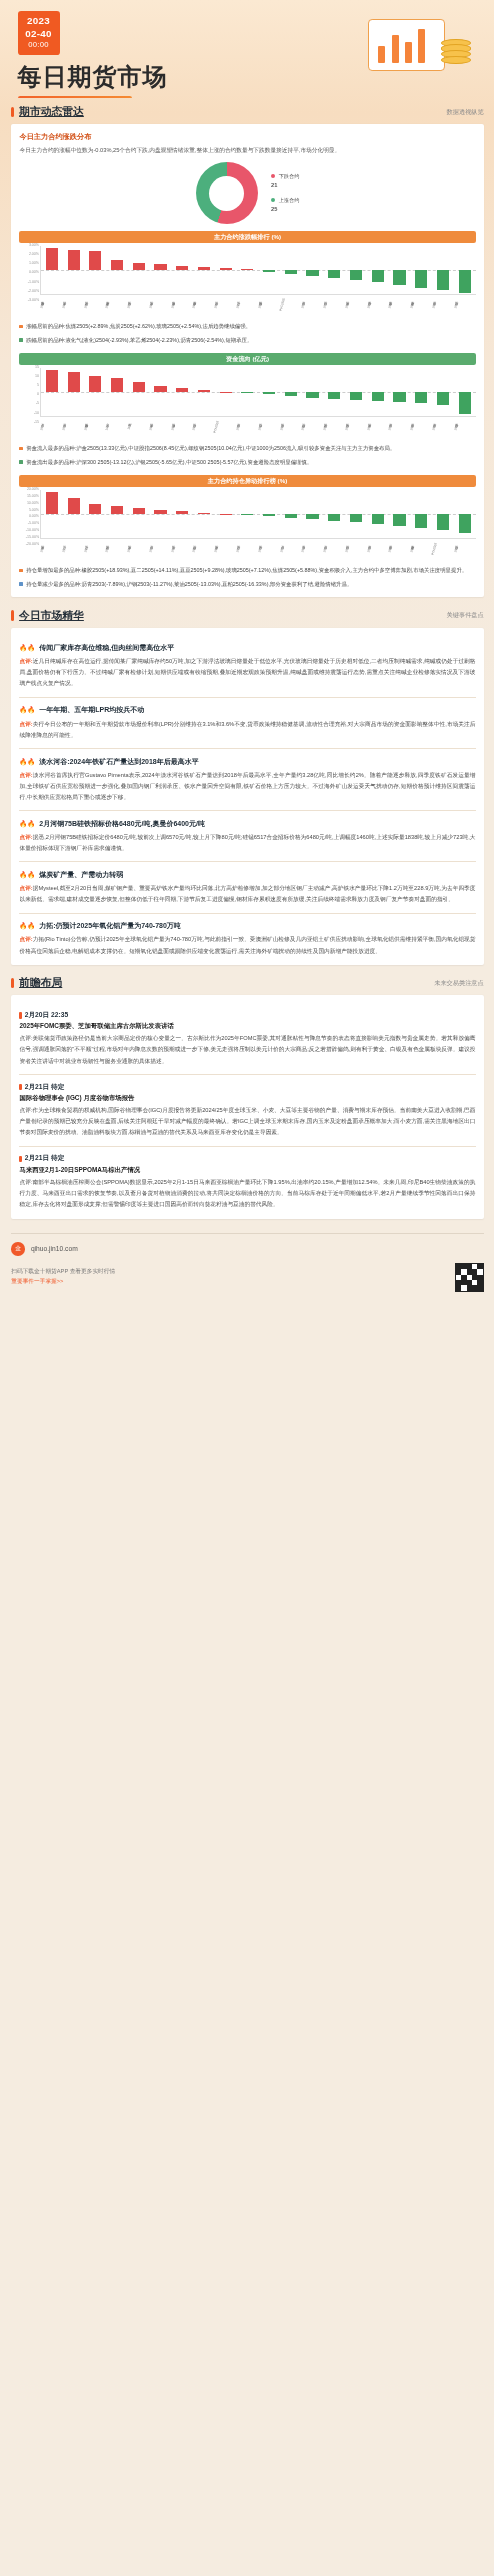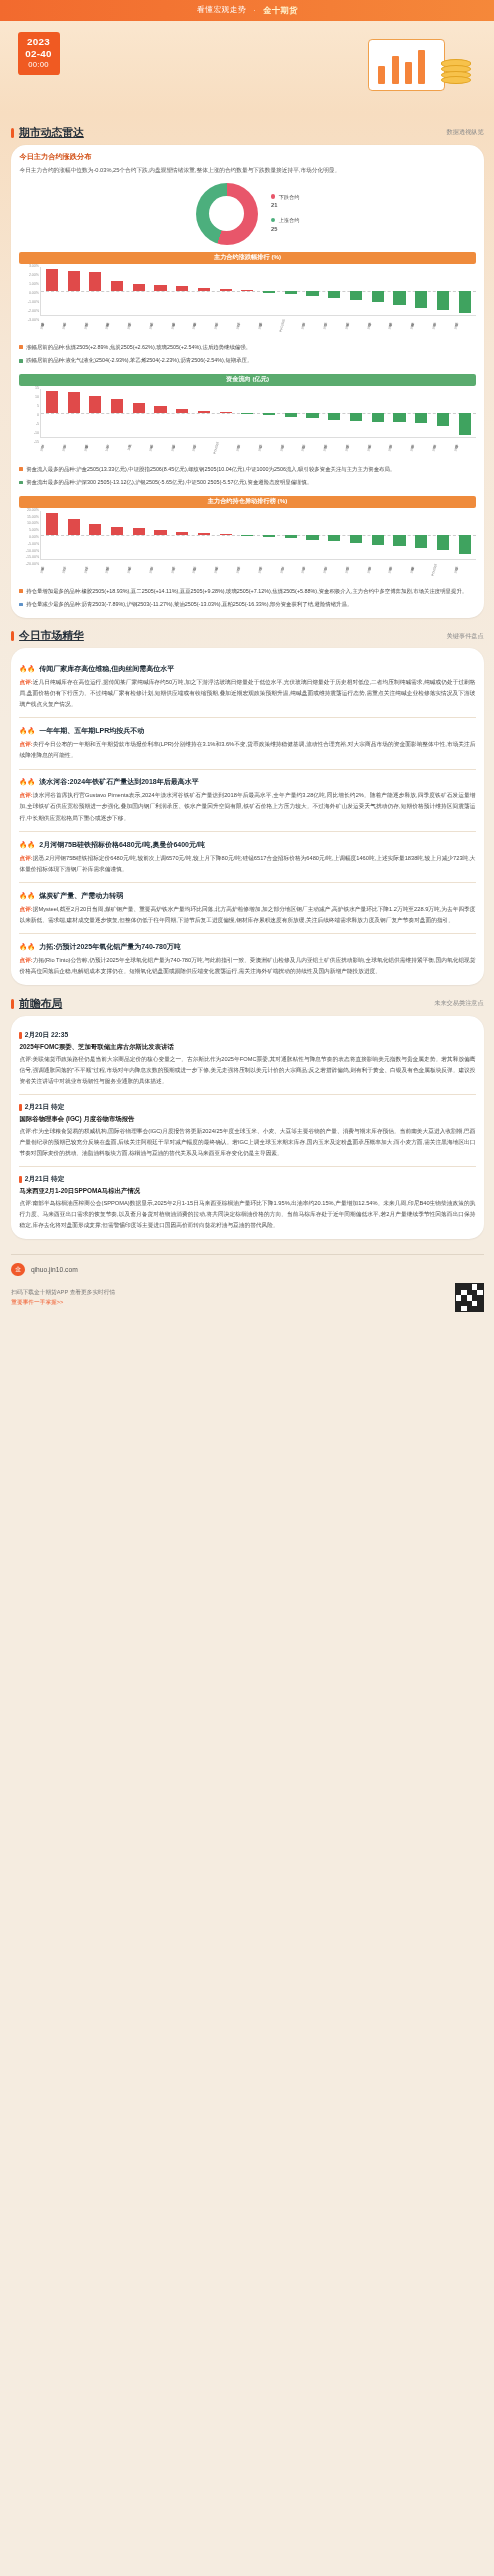--- a/index.html
+++ b/index.html
@@ -283,11 +283,6 @@
 
 <div class="page">
 
-  <div class="topbar">
-    <span>看懂宏观走势</span>
-    <span class="dot">·</span>
-    <span class="brand">金十期货</span>
-  </div>
 
   <div class="hero">
     <div class="hero-date">

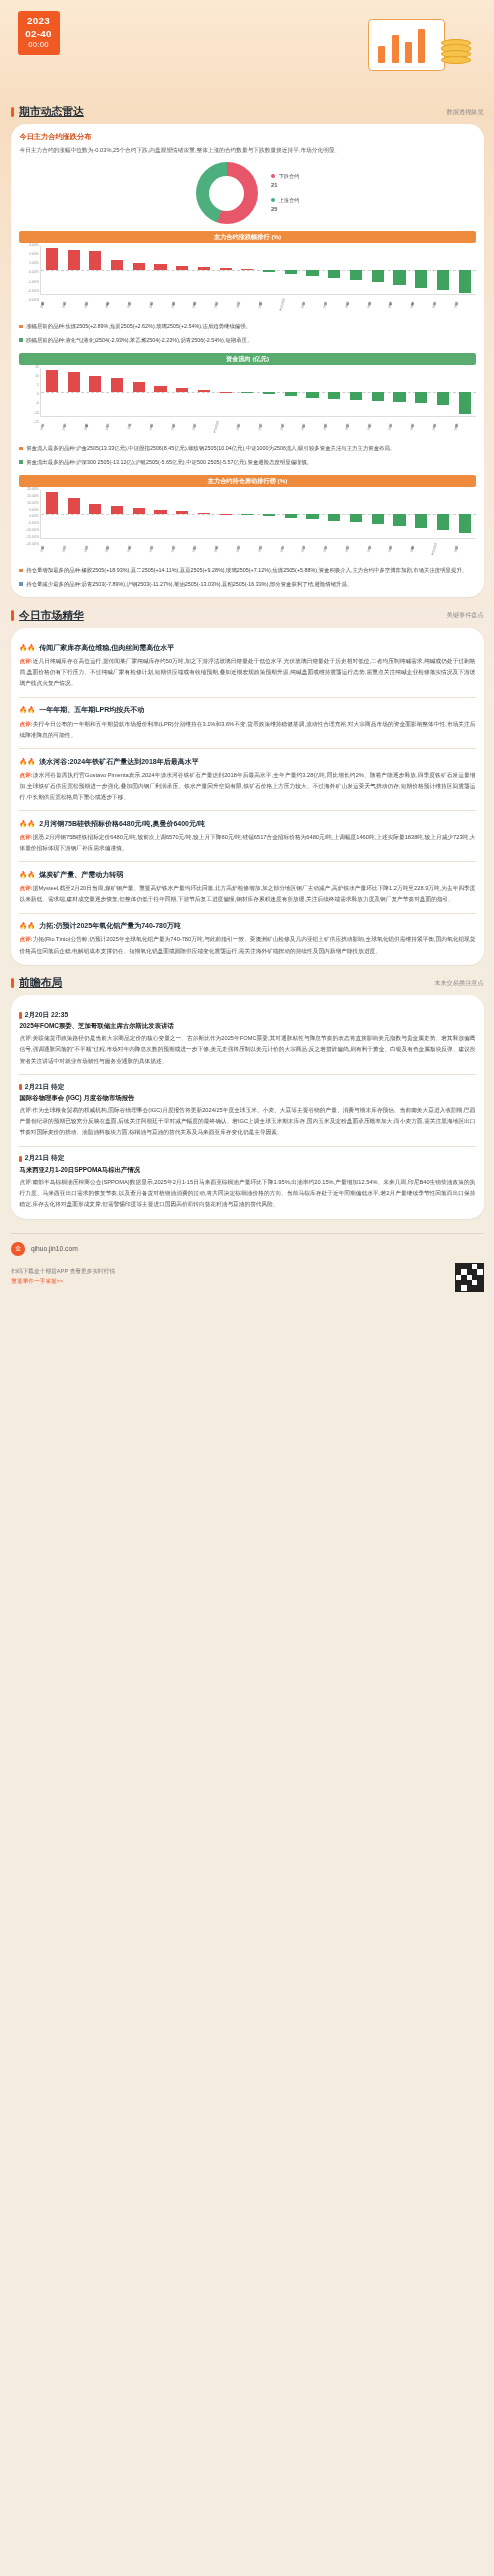--- a/index.html
+++ b/index.html
@@ -289,6 +289,10 @@
       <div class="yr">2023</div>
       <div class="md">02-40</div>
       <div class="tm">00:00</div>
+    </div>
+    <div class="hero-title-wrap">
+      <div class="hero-t1">每日期货市场</div>
+      <div class="hero-t2">全景复盘</div>
     </div>
     <div class="hero-art">
       <div class="board">

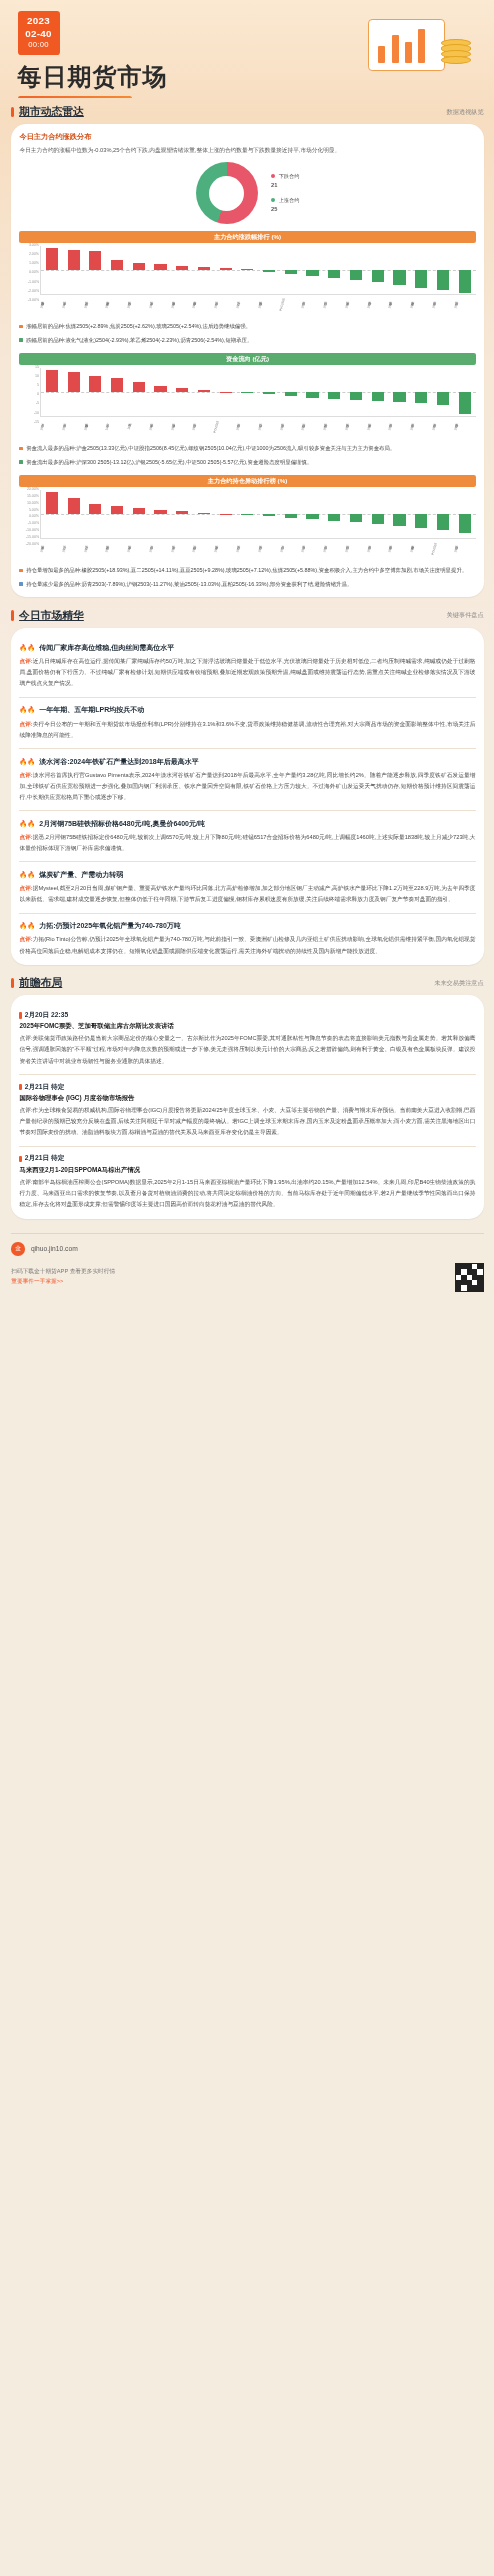--- a/index.html
+++ b/index.html
@@ -124,7 +124,7 @@
   .card {
     margin: 5.2px 11.3px 0 11.3px;
     background: #fff;
-    border-radius: 15px;
+    border-radius: 2px;
     padding: 7.2px 8.2px 8.2px 8.2px;
     box-shadow: 0 0.5px 1.5px rgba(0,0,0,.06);
   }

